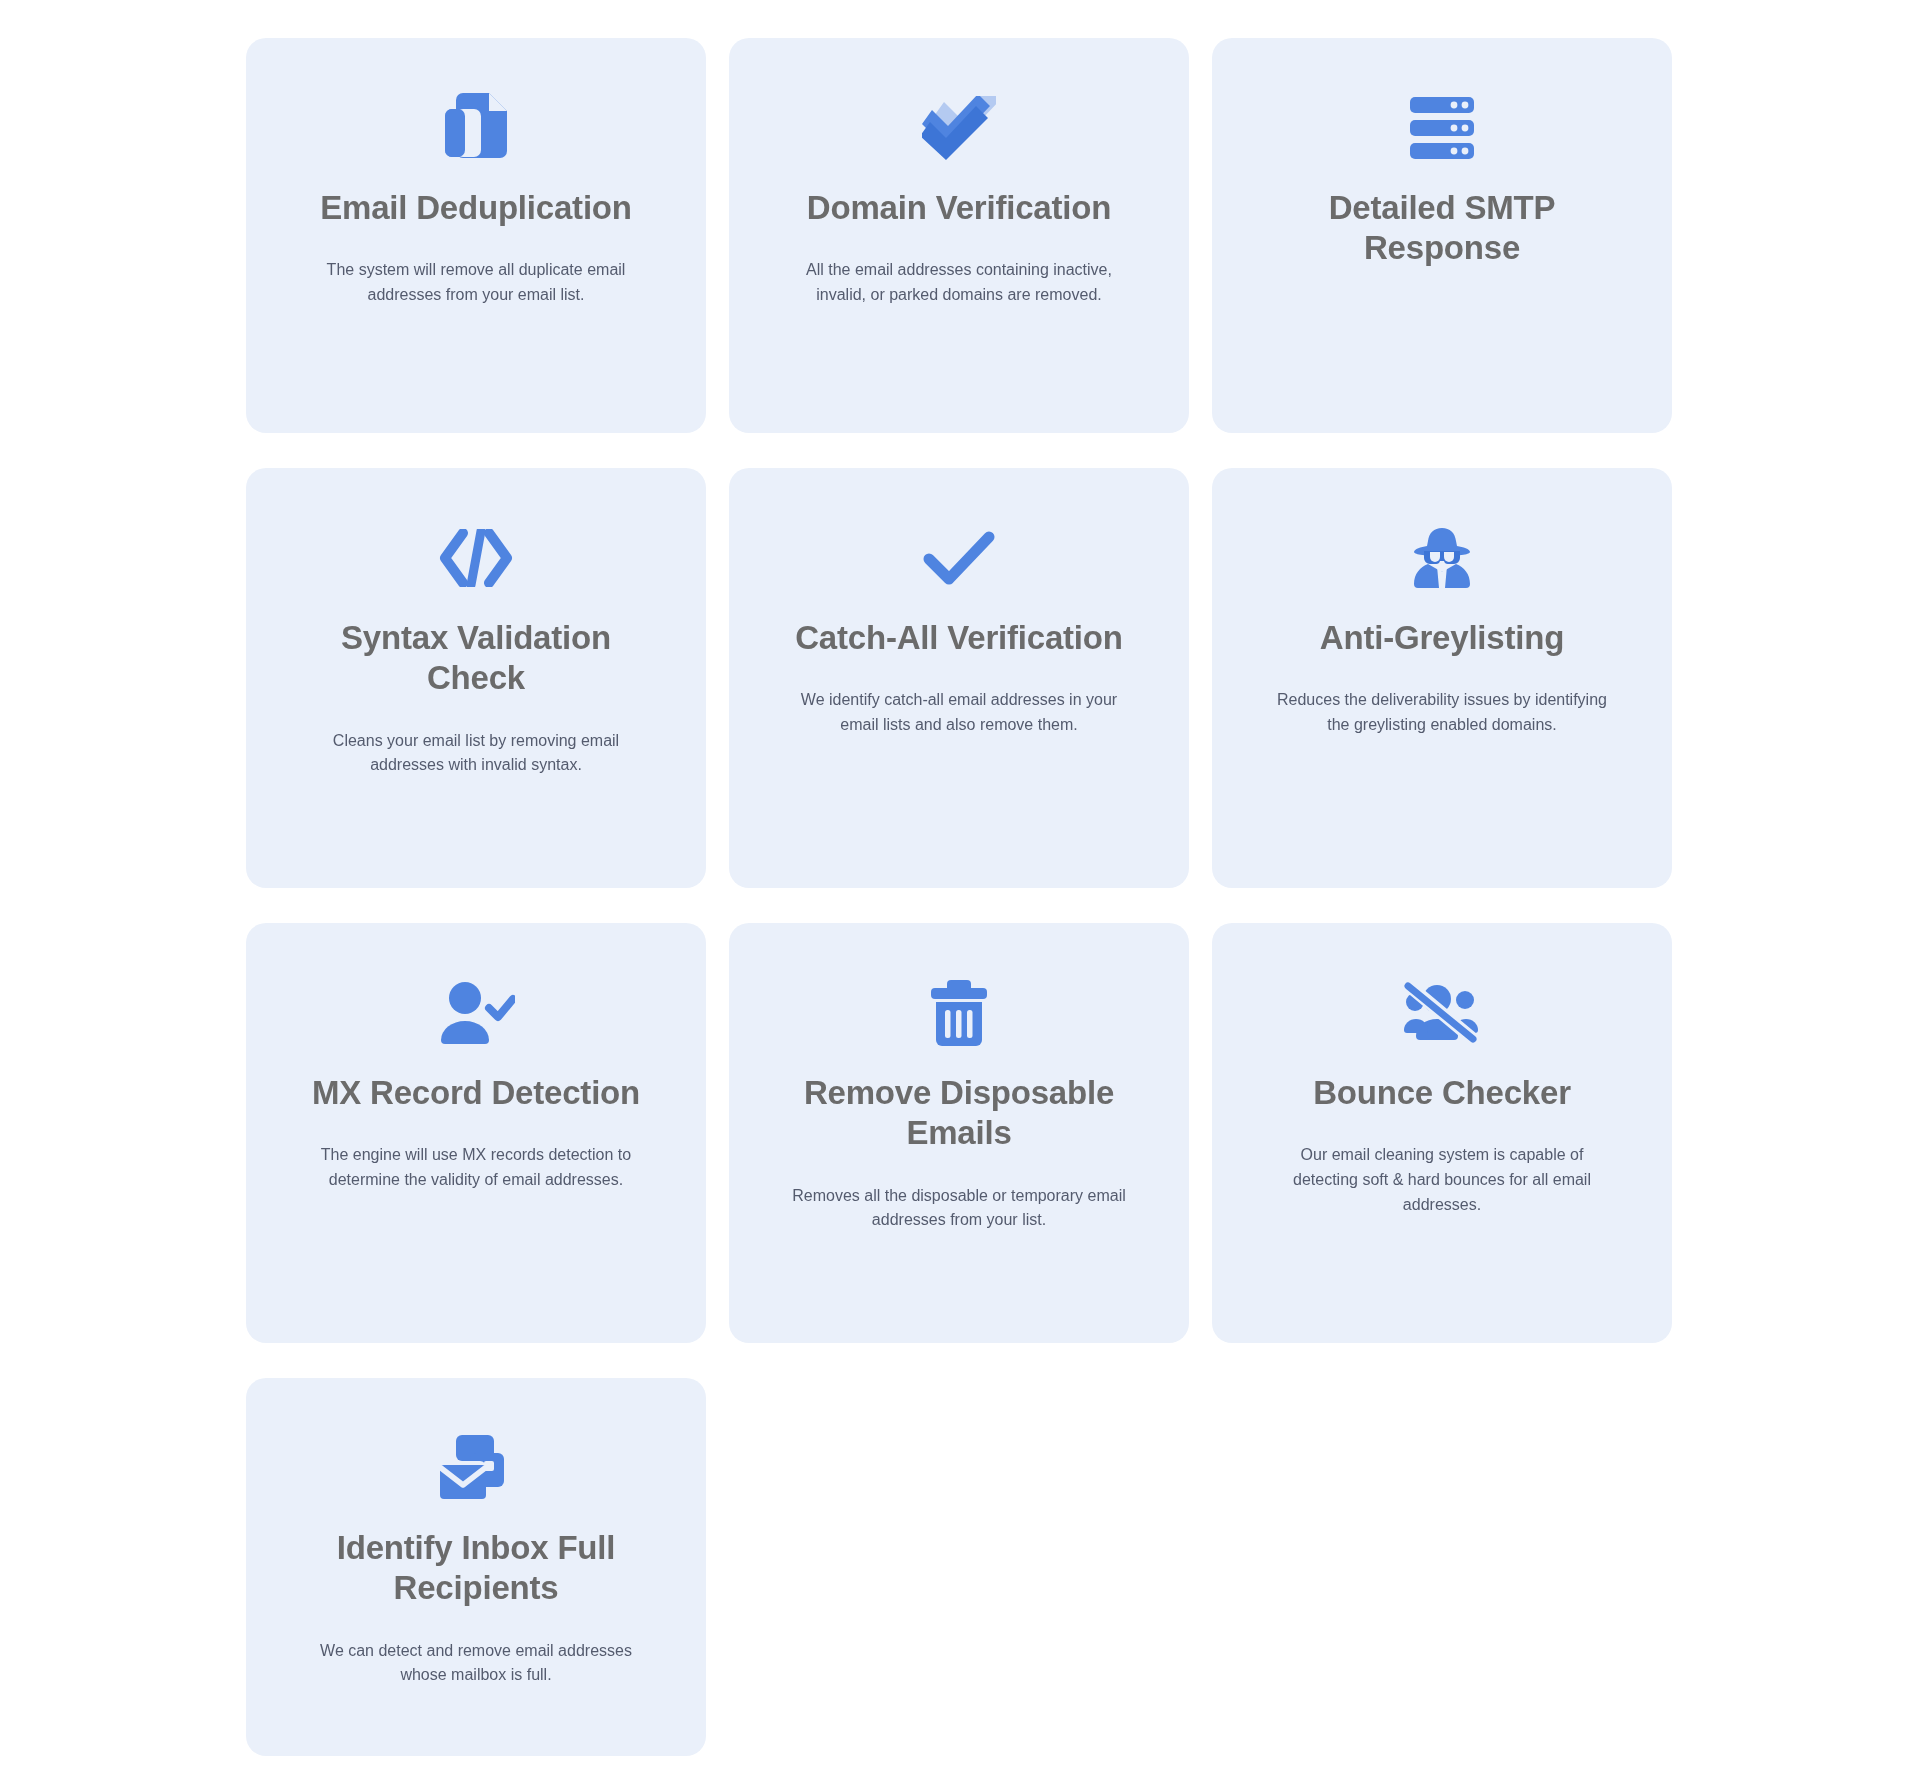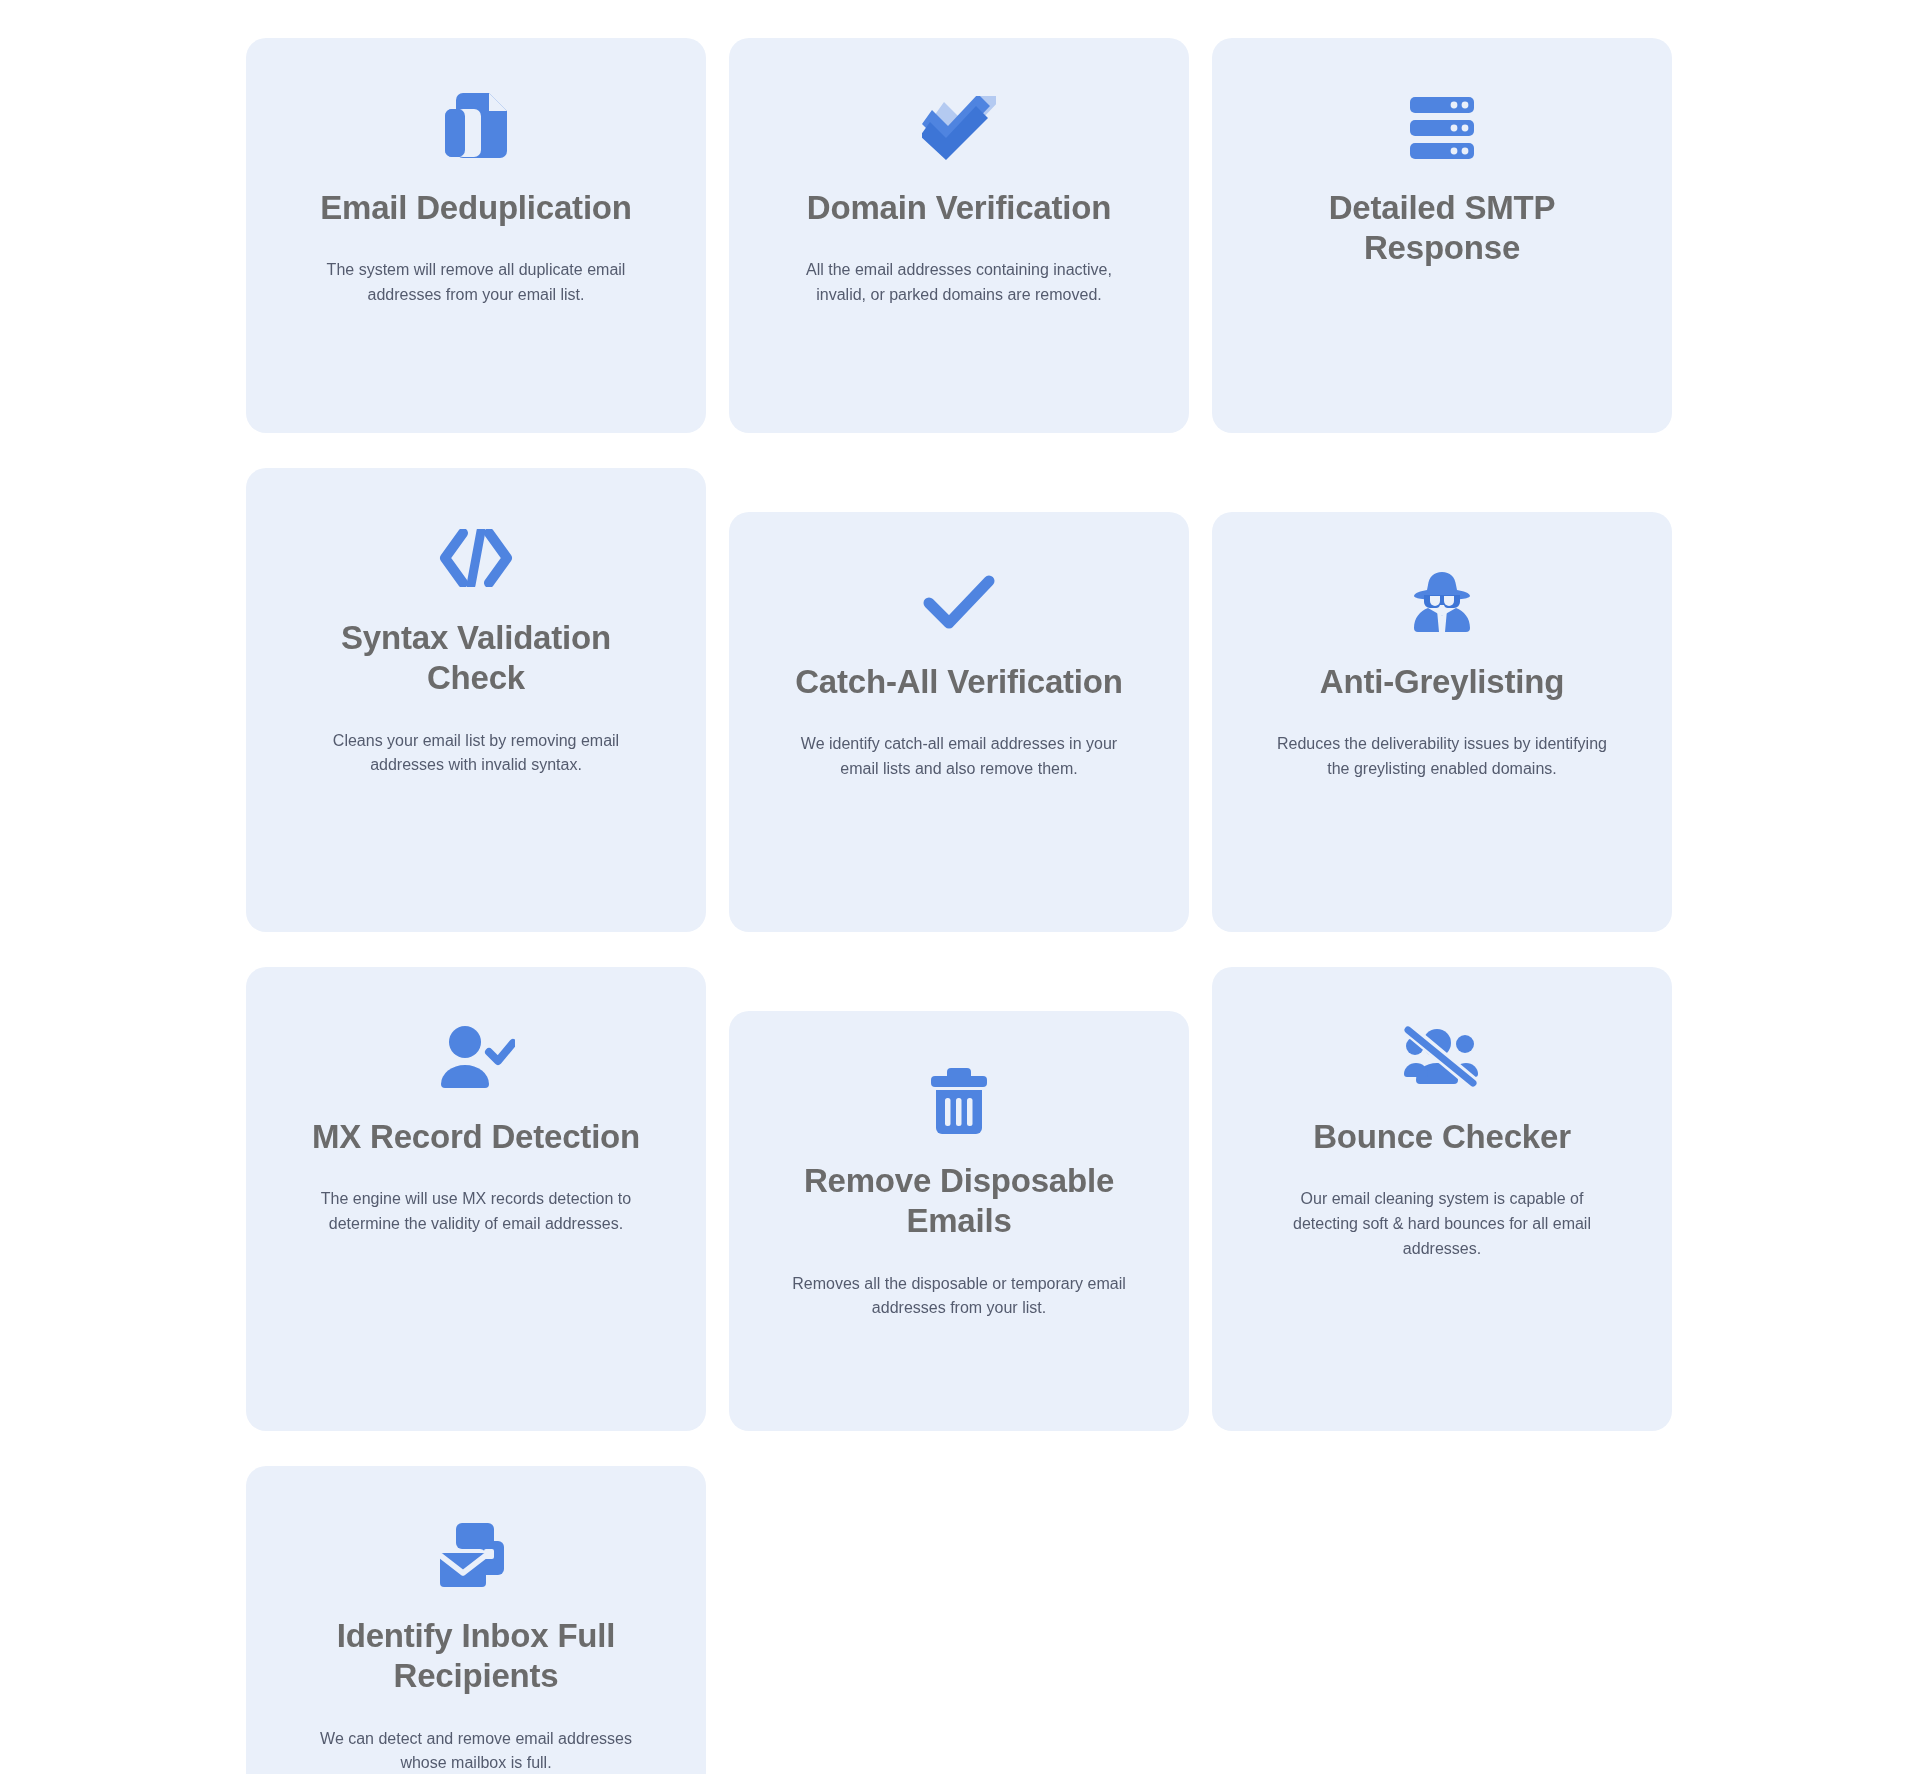--- a/index.html
+++ b/index.html
@@ -44,7 +44,7 @@
   
   .row-1 { min-height: 395px; }
   .row-2 { min-height: 395px; }
-  .row-3 { min-height: 420px; margin-top: 44px; }
+  .row-3 { min-height: 420px; }
   .row-4 { min-height: 400px; }
   .short { min-height: 378px; }
 

